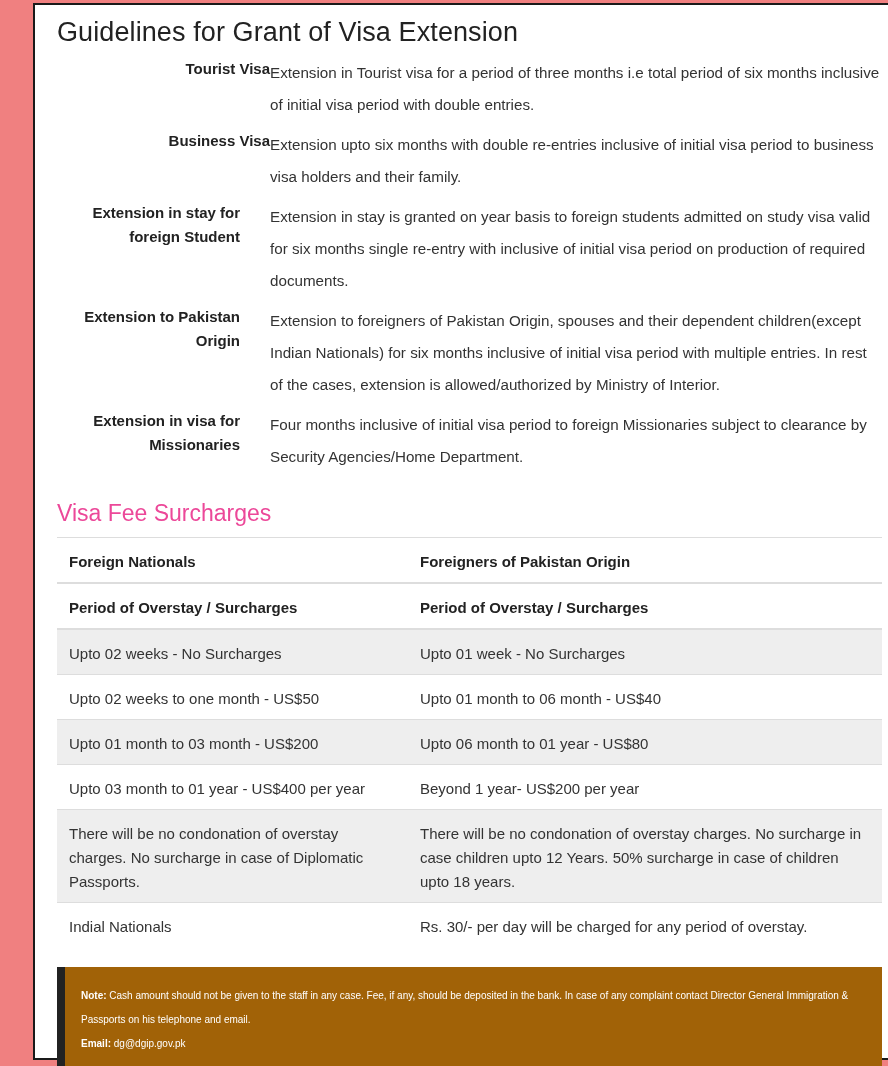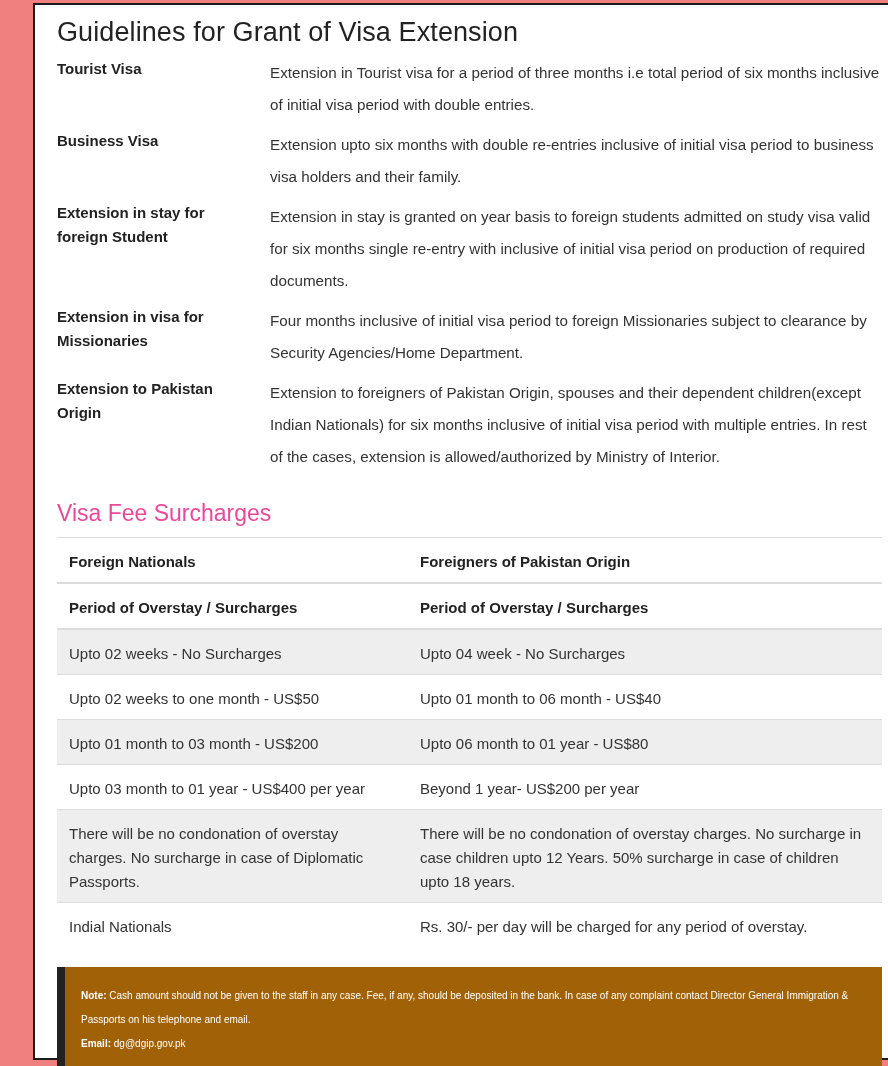--- a/index.html
+++ b/index.html
@@ -46,6 +46,7 @@
       font-size: 15px;
       line-height: 24px;
       color: #222;
+      text-align: right;
     }
     .g-desc {
       flex: 1;

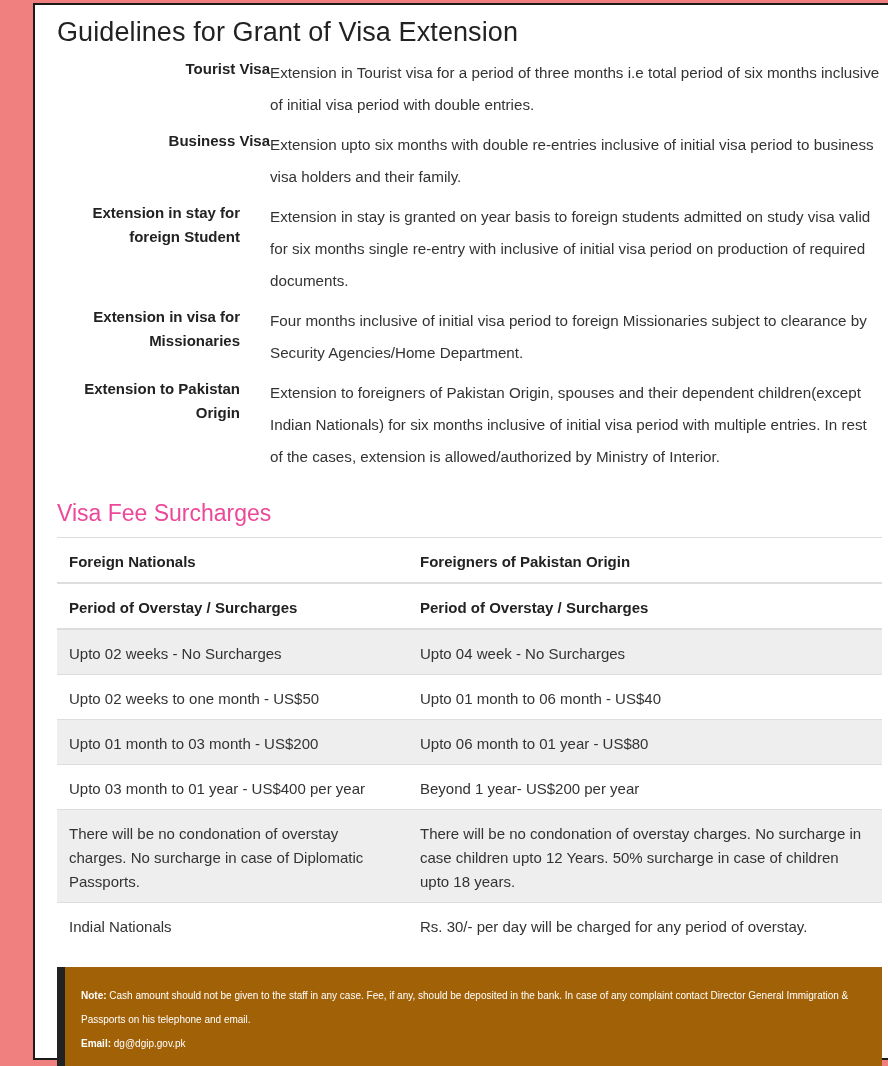--- a/index.html
+++ b/index.html
@@ -117,12 +117,12 @@
         <div class="g-desc">Extension in stay is granted on year basis to foreign students admitted on study visa valid for six months single re-entry with inclusive of initial visa period on production of required documents.</div>
       </div>
       <div class="g-row">
+        <div class="g-term" style="padding-right:30px;box-sizing:border-box;">Extension to Pakistan Origin</div>
+        <div class="g-desc">Extension to foreigners of Pakistan Origin, spouses and their dependent children(except Indian Nationals) for six months inclusive of initial visa period with multiple entries. In rest of the cases, extension is allowed/authorized by Ministry of Interior.</div>
+      </div>
+      <div class="g-row">
         <div class="g-term" style="padding-right:30px;box-sizing:border-box;">Extension in visa for Missionaries</div>
         <div class="g-desc">Four months inclusive of initial visa period to foreign Missionaries subject to clearance by Security Agencies/Home Department.</div>
-      </div>
-      <div class="g-row">
-        <div class="g-term" style="padding-right:30px;box-sizing:border-box;">Extension to Pakistan Origin</div>
-        <div class="g-desc">Extension to foreigners of Pakistan Origin, spouses and their dependent children(except Indian Nationals) for six months inclusive of initial visa period with multiple entries. In rest of the cases, extension is allowed/authorized by Ministry of Interior.</div>
       </div>
     </div>
 

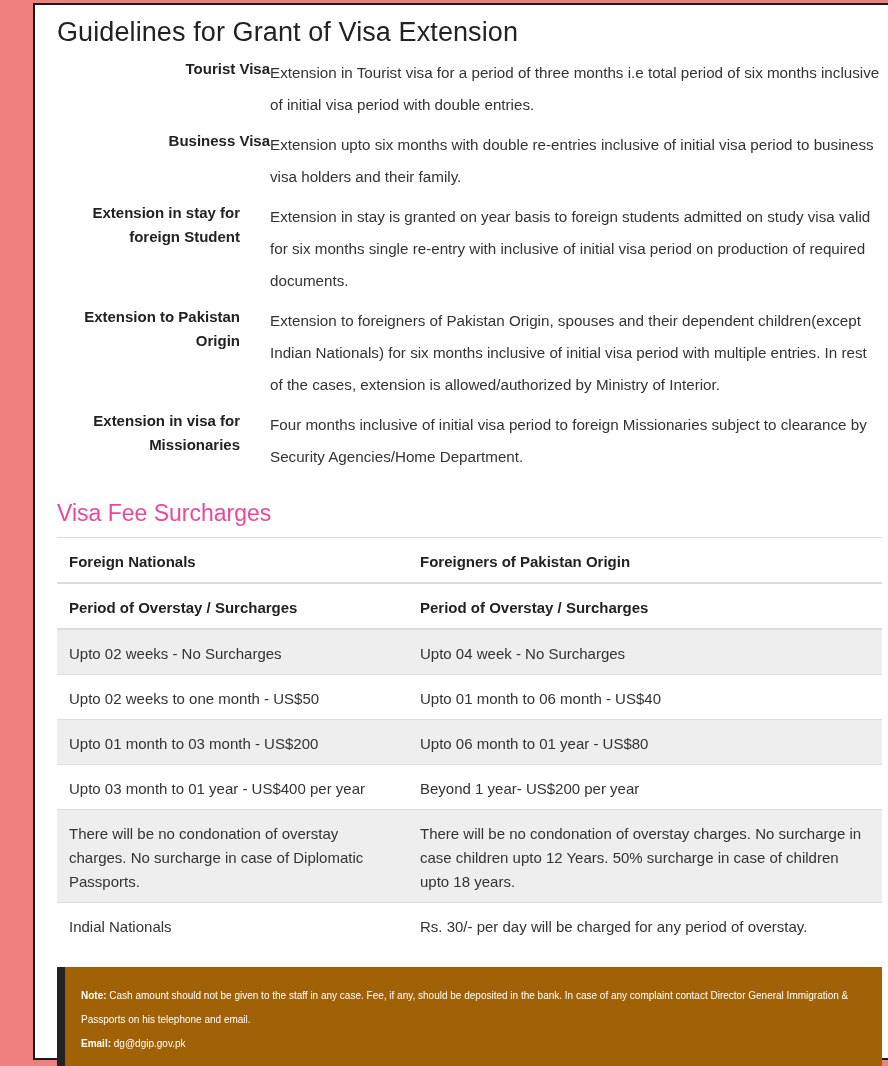--- a/index.html
+++ b/index.html
@@ -142,7 +142,7 @@
       <tbody>
         <tr>
           <td class="col1">Upto 02 weeks - No Surcharges</td>
-          <td>Upto 04 week - No Surcharges</td>
+          <td>Upto 01 week - No Surcharges</td>
         </tr>
         <tr>
           <td class="col1">Upto 02 weeks to one month - US$50</td>

